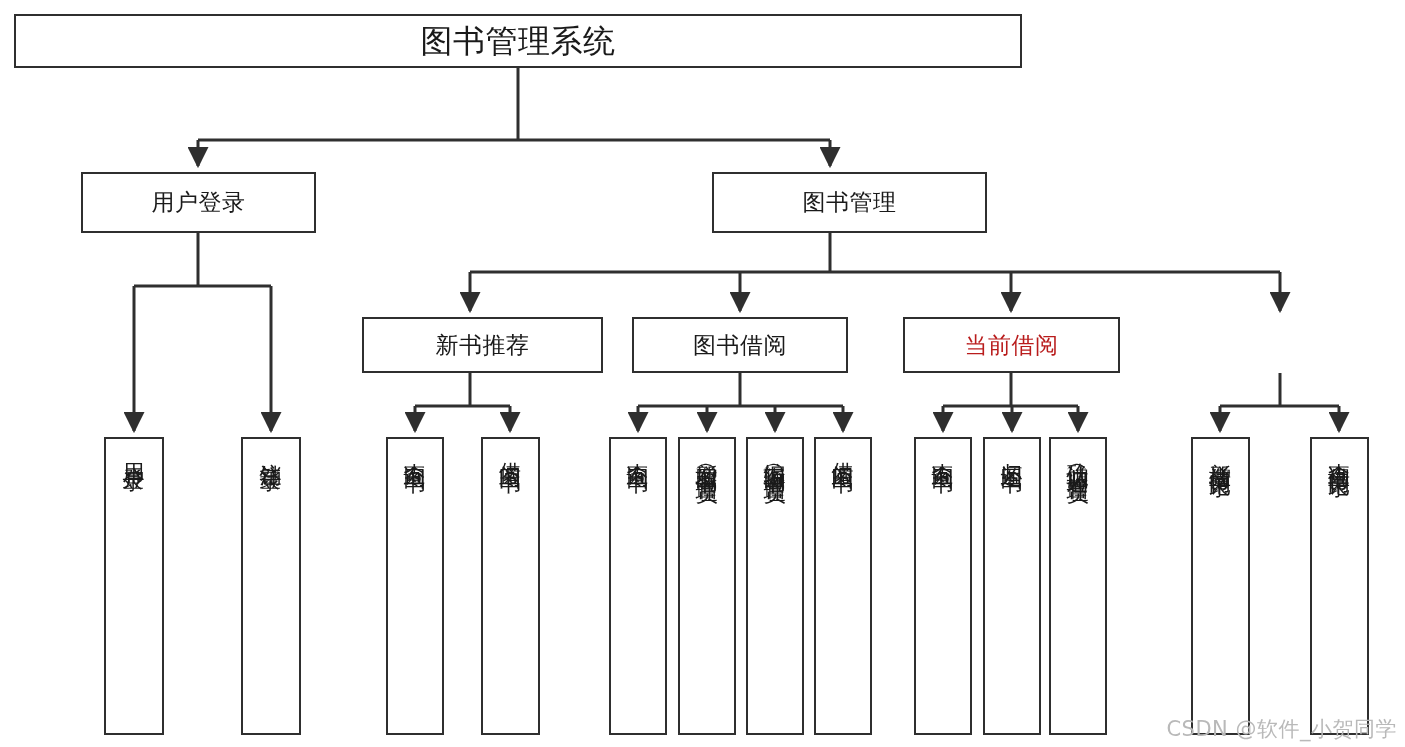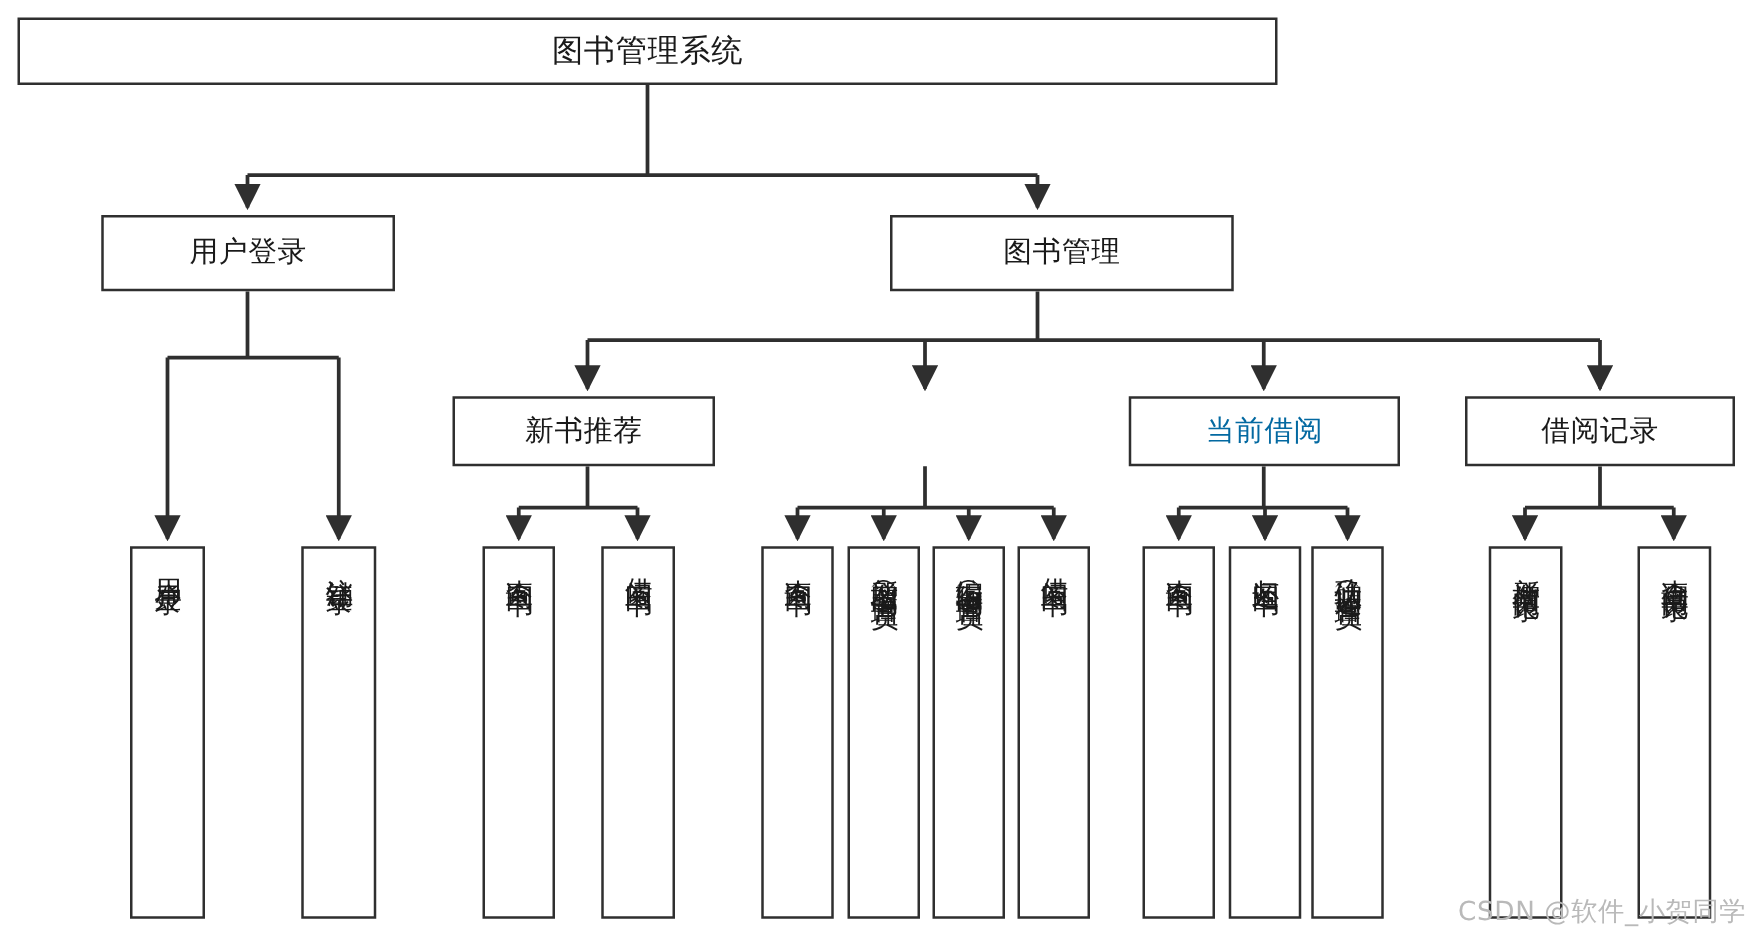--- a/index.html
+++ b/index.html
@@ -48,7 +48,7 @@
     letter-spacing: 0.5px;
   }
   .node.root .node-label {
-    font-size: 25px;
+    font-size: 32px;
   }
   
   .node.leaf {

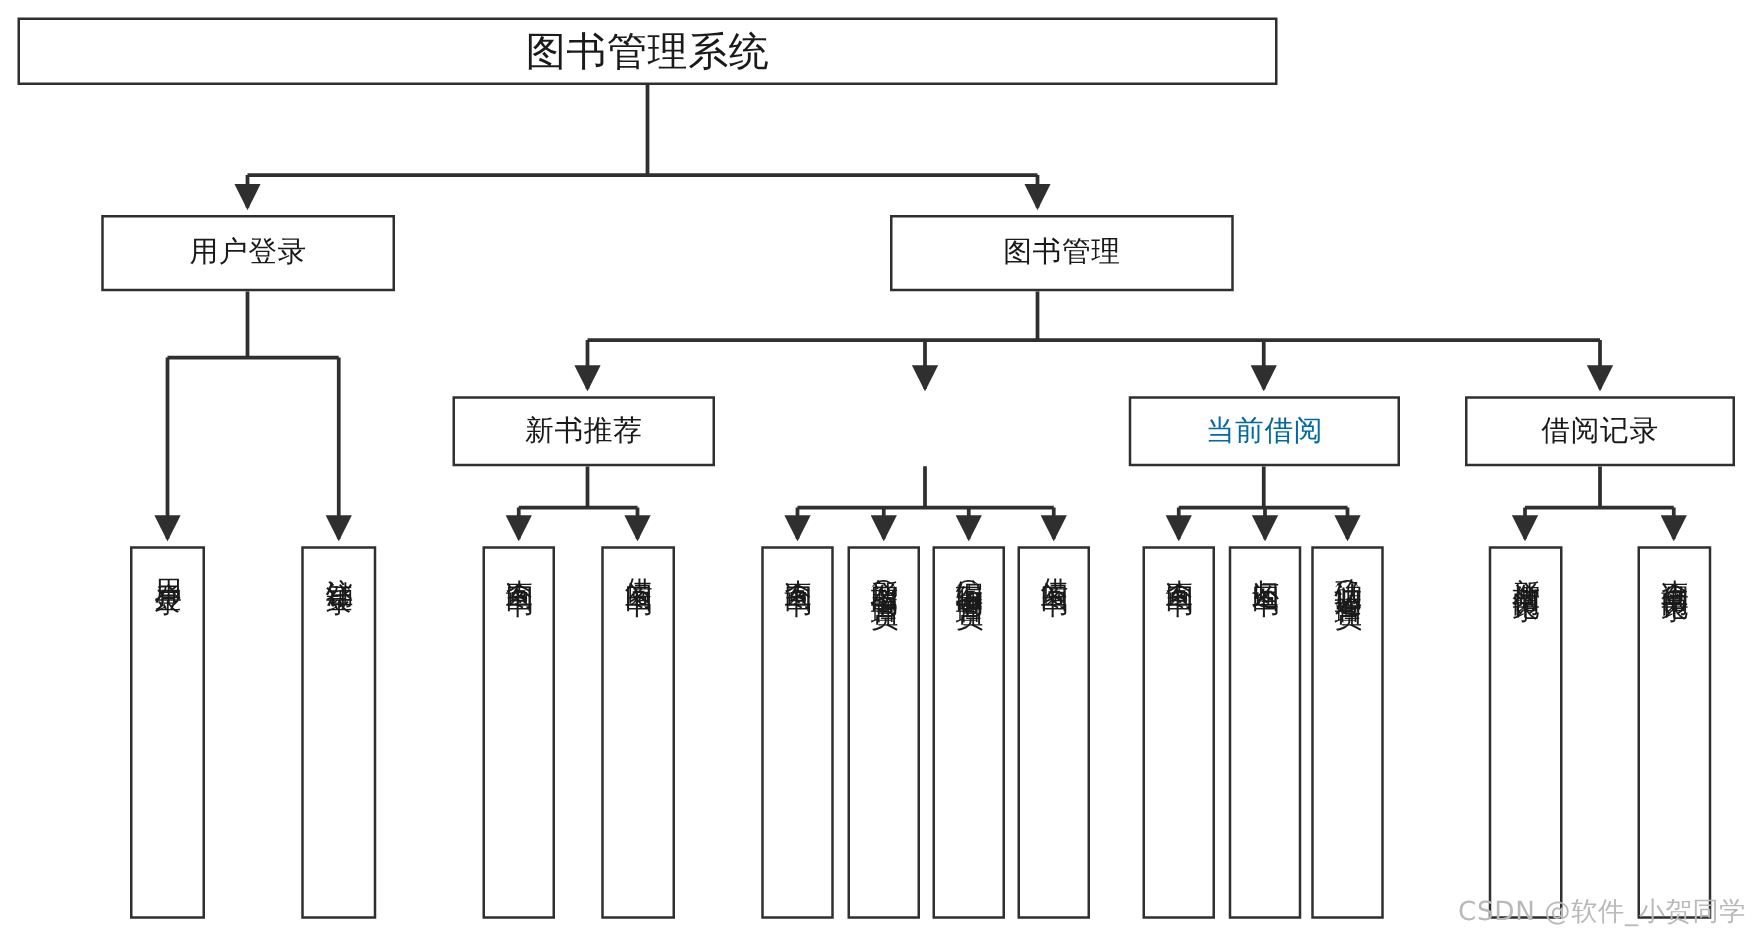--- a/index.html
+++ b/index.html
@@ -146,7 +146,7 @@
     <span class="node-label">图书管理</span>
   </div>
 
-  <div class="node horizontal" style="left: 362px; top: 317px; width: 210px; height: 56px; border-color: rgb(47, 47, 47); color: rgb(26, 26, 26);">
+  <div class="node horizontal" style="left: 362px; top: 317px; width: 241px; height: 56px; border-color: rgb(47, 47, 47); color: rgb(26, 26, 26);">
     <span class="node-label">新书推荐</span>
   </div>
   <div class="node horizontal" style="left: 903px; top: 317px; width: 217px; height: 56px; border-color: rgb(47, 47, 47); color: #0369a1;">

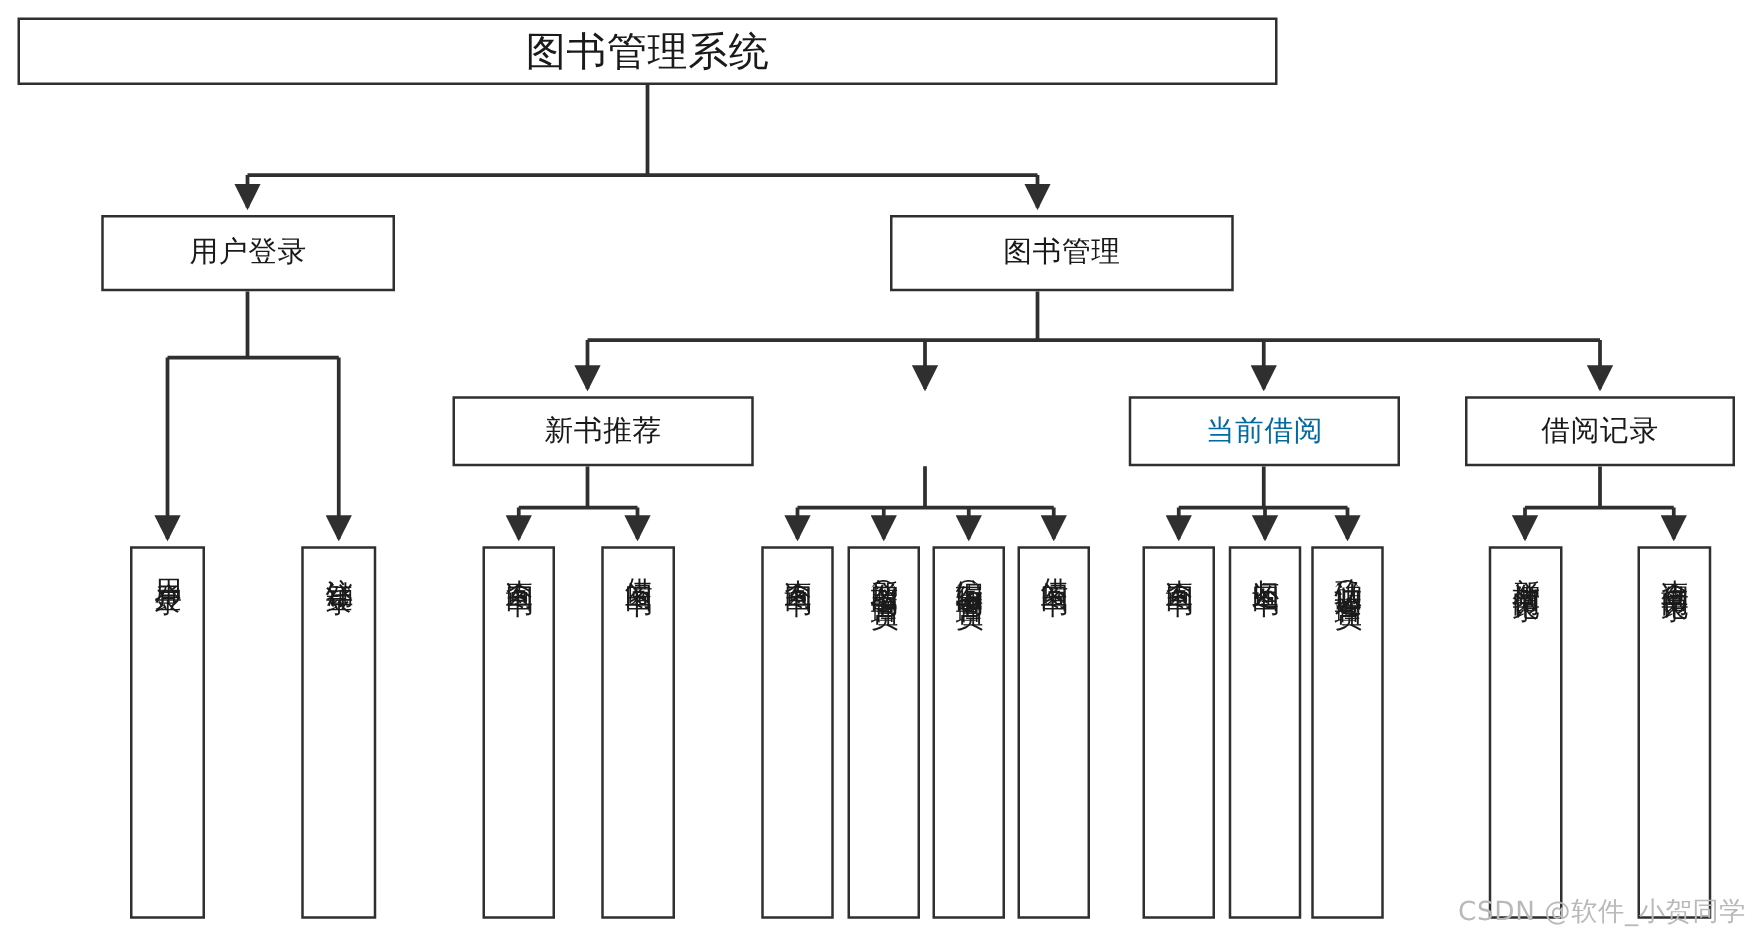--- a/index.html
+++ b/index.html
@@ -149,6 +149,9 @@
   <div class="node horizontal" style="left: 362px; top: 317px; width: 241px; height: 56px; border-color: rgb(47, 47, 47); color: rgb(26, 26, 26);">
     <span class="node-label">新书推荐</span>
   </div>
+  <div class="node horizontal" style="left: 632px; top: 317px; width: 216px; height: 56px; border-color: rgb(47, 47, 47); color: rgb(26, 26, 26);">
+    <span class="node-label">图书借阅</span>
+  </div>
   <div class="node horizontal" style="left: 903px; top: 317px; width: 217px; height: 56px; border-color: rgb(47, 47, 47); color: #0369a1;">
     <span class="node-label">当前借阅</span>
   </div>

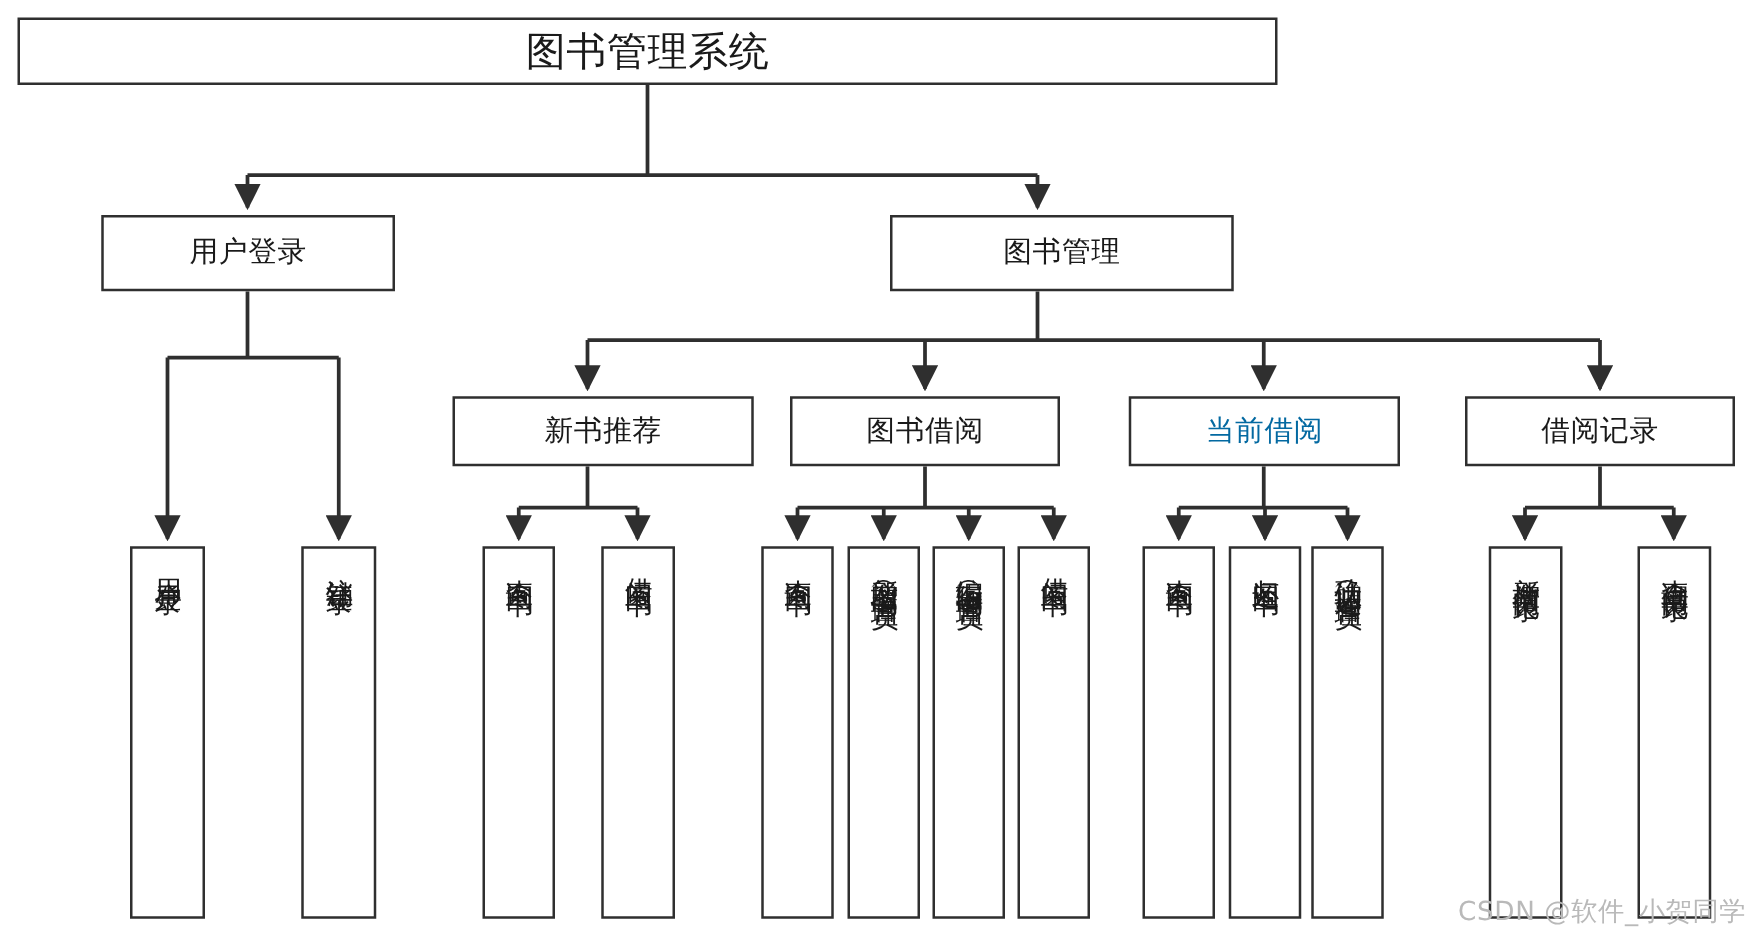--- a/index.html
+++ b/index.html
@@ -152,7 +152,7 @@
   <div class="node horizontal" style="left: 632px; top: 317px; width: 216px; height: 56px; border-color: rgb(47, 47, 47); color: rgb(26, 26, 26);">
     <span class="node-label">图书借阅</span>
   </div>
-  <div class="node horizontal" style="left: 903px; top: 317px; width: 217px; height: 56px; border-color: rgb(47, 47, 47); color: #0369a1;">
+  <div class="node horizontal" style="left: 903px; top: 317px; width: 217px; height: 56px; border-color: rgb(47, 47, 47); color: #b91c1c;">
     <span class="node-label">当前借阅</span>
   </div>
   <div class="node horizontal" style="left: 1172px; top: 317px; width: 216px; height: 56px; border-color: rgb(47, 47, 47); color: rgb(26, 26, 26);">

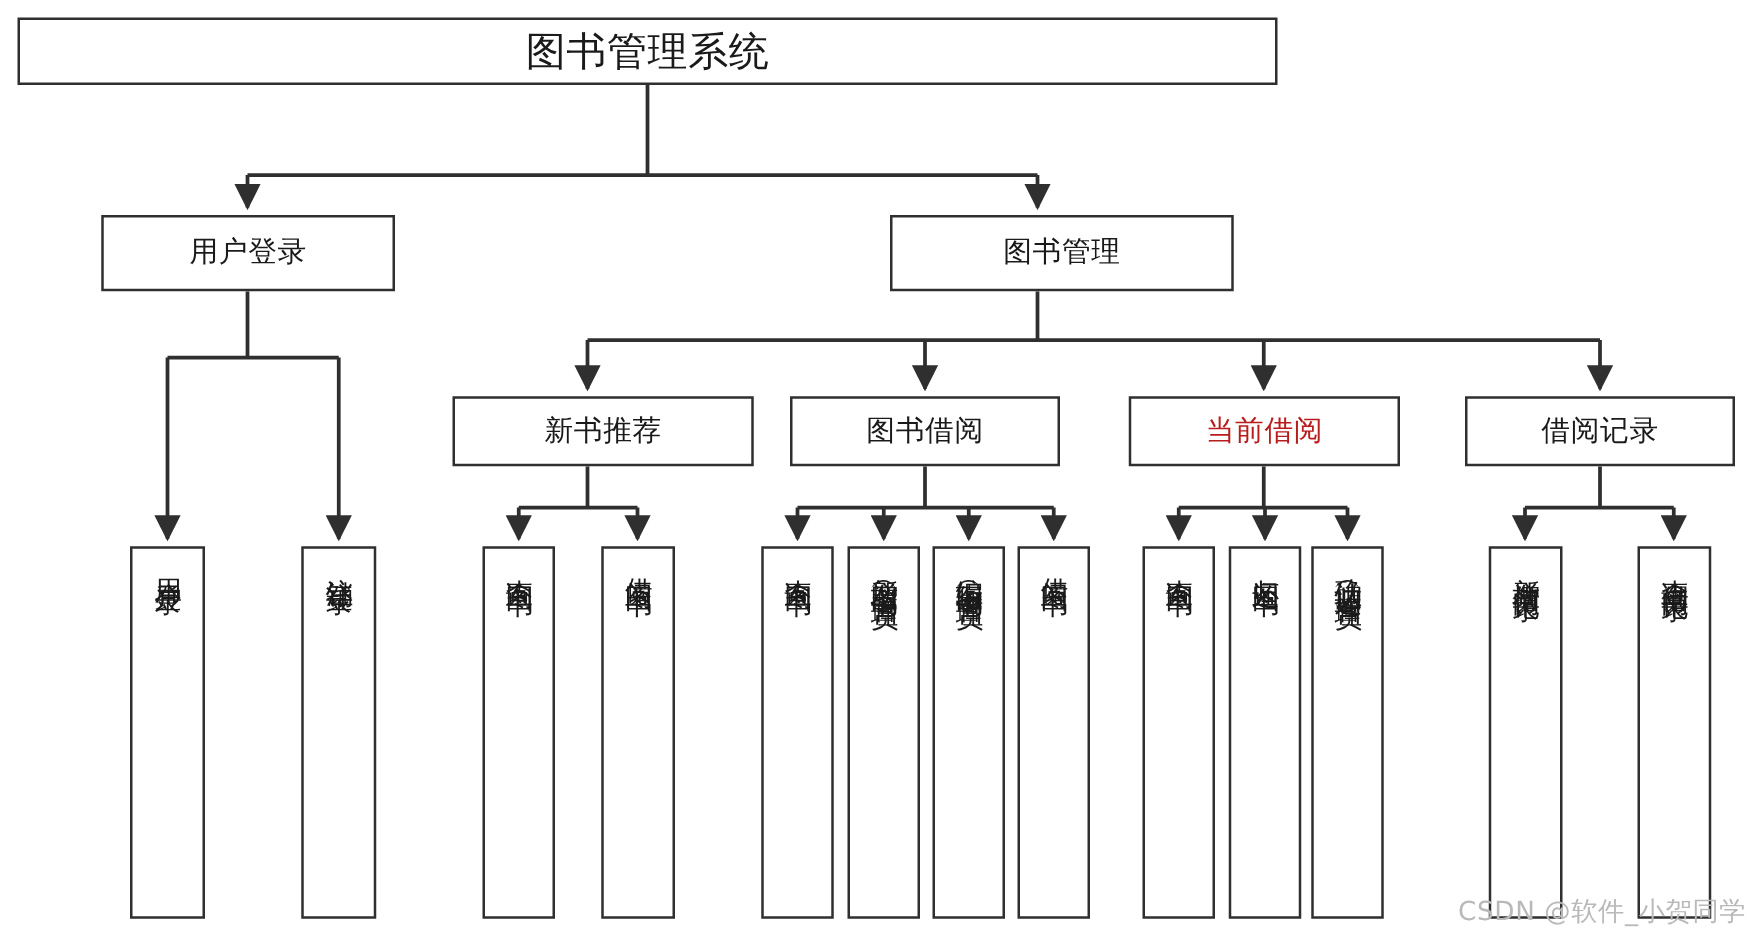--- a/index.html
+++ b/index.html
@@ -155,9 +155,6 @@
   <div class="node horizontal" style="left: 903px; top: 317px; width: 217px; height: 56px; border-color: rgb(47, 47, 47); color: #b91c1c;">
     <span class="node-label">当前借阅</span>
   </div>
-  <div class="node horizontal" style="left: 1172px; top: 317px; width: 216px; height: 56px; border-color: rgb(47, 47, 47); color: rgb(26, 26, 26);">
-    <span class="node-label">借阅记录</span>
-  </div>
 
   <div class="node leaf" style="left: 104px; top: 437px; width: 60px; height: 298px; border-color: rgb(47, 47, 47); color: rgb(26, 26, 26);">
     <span class="node-label">用户登录</span>

